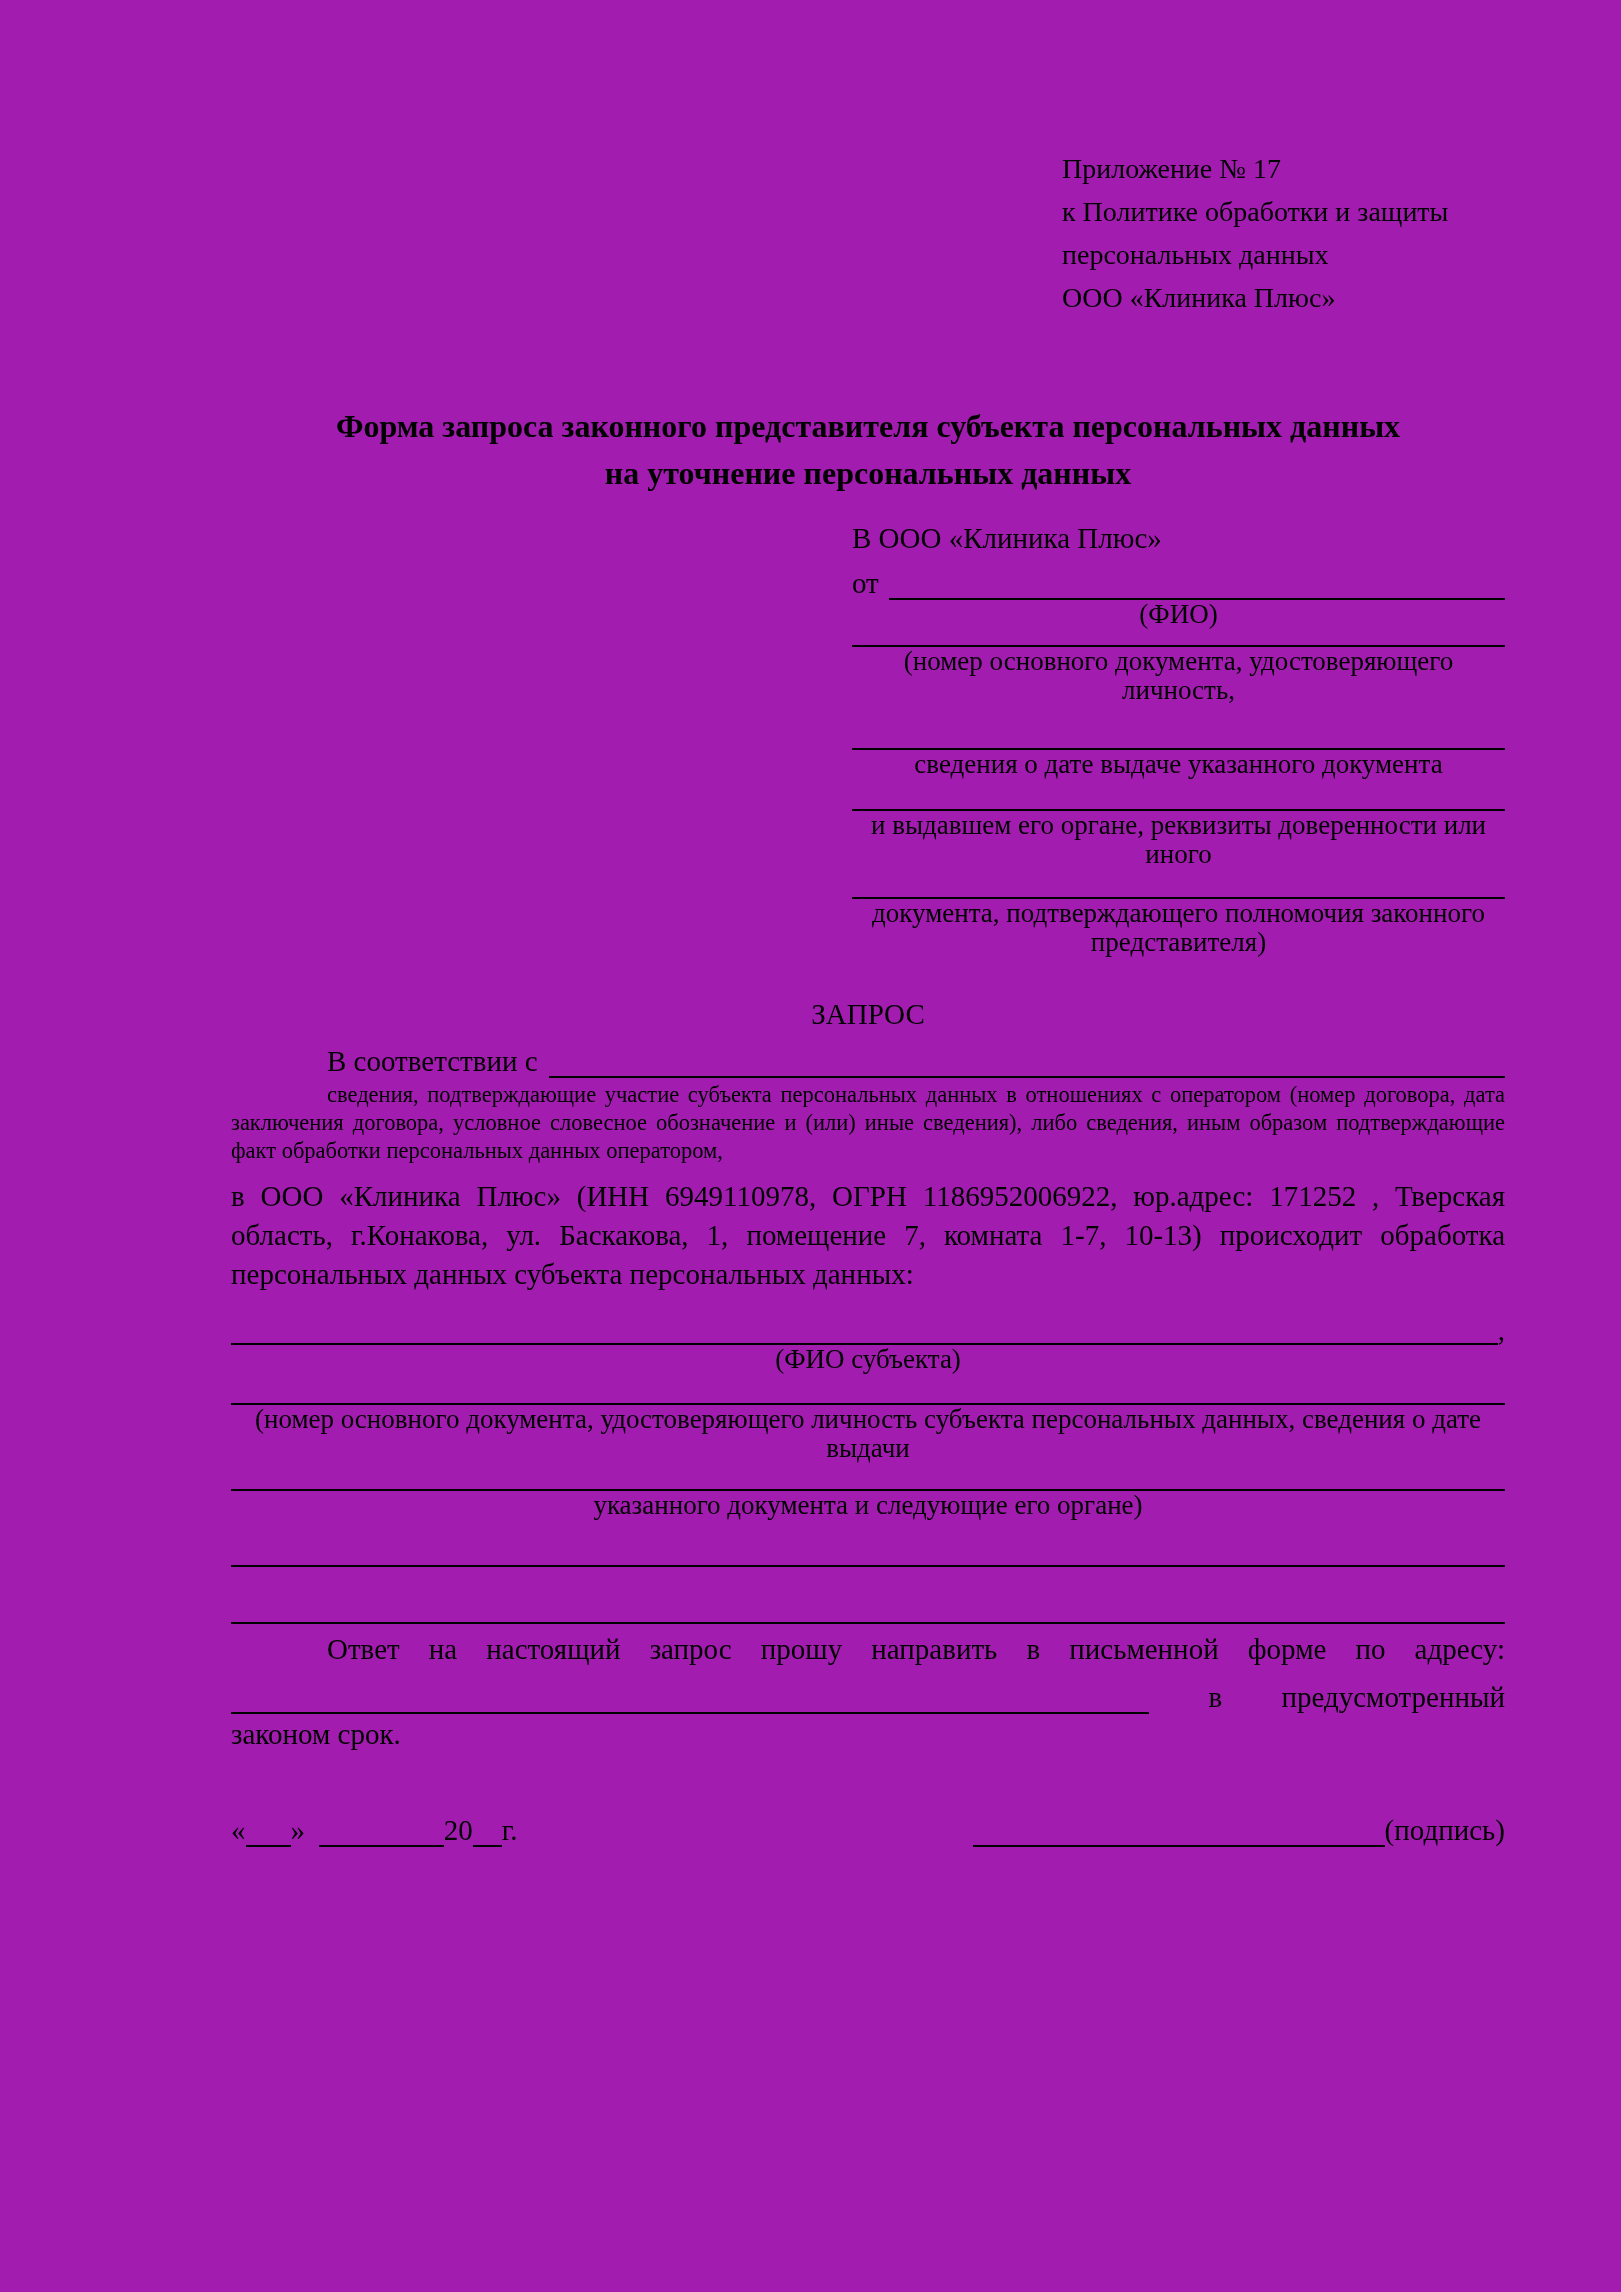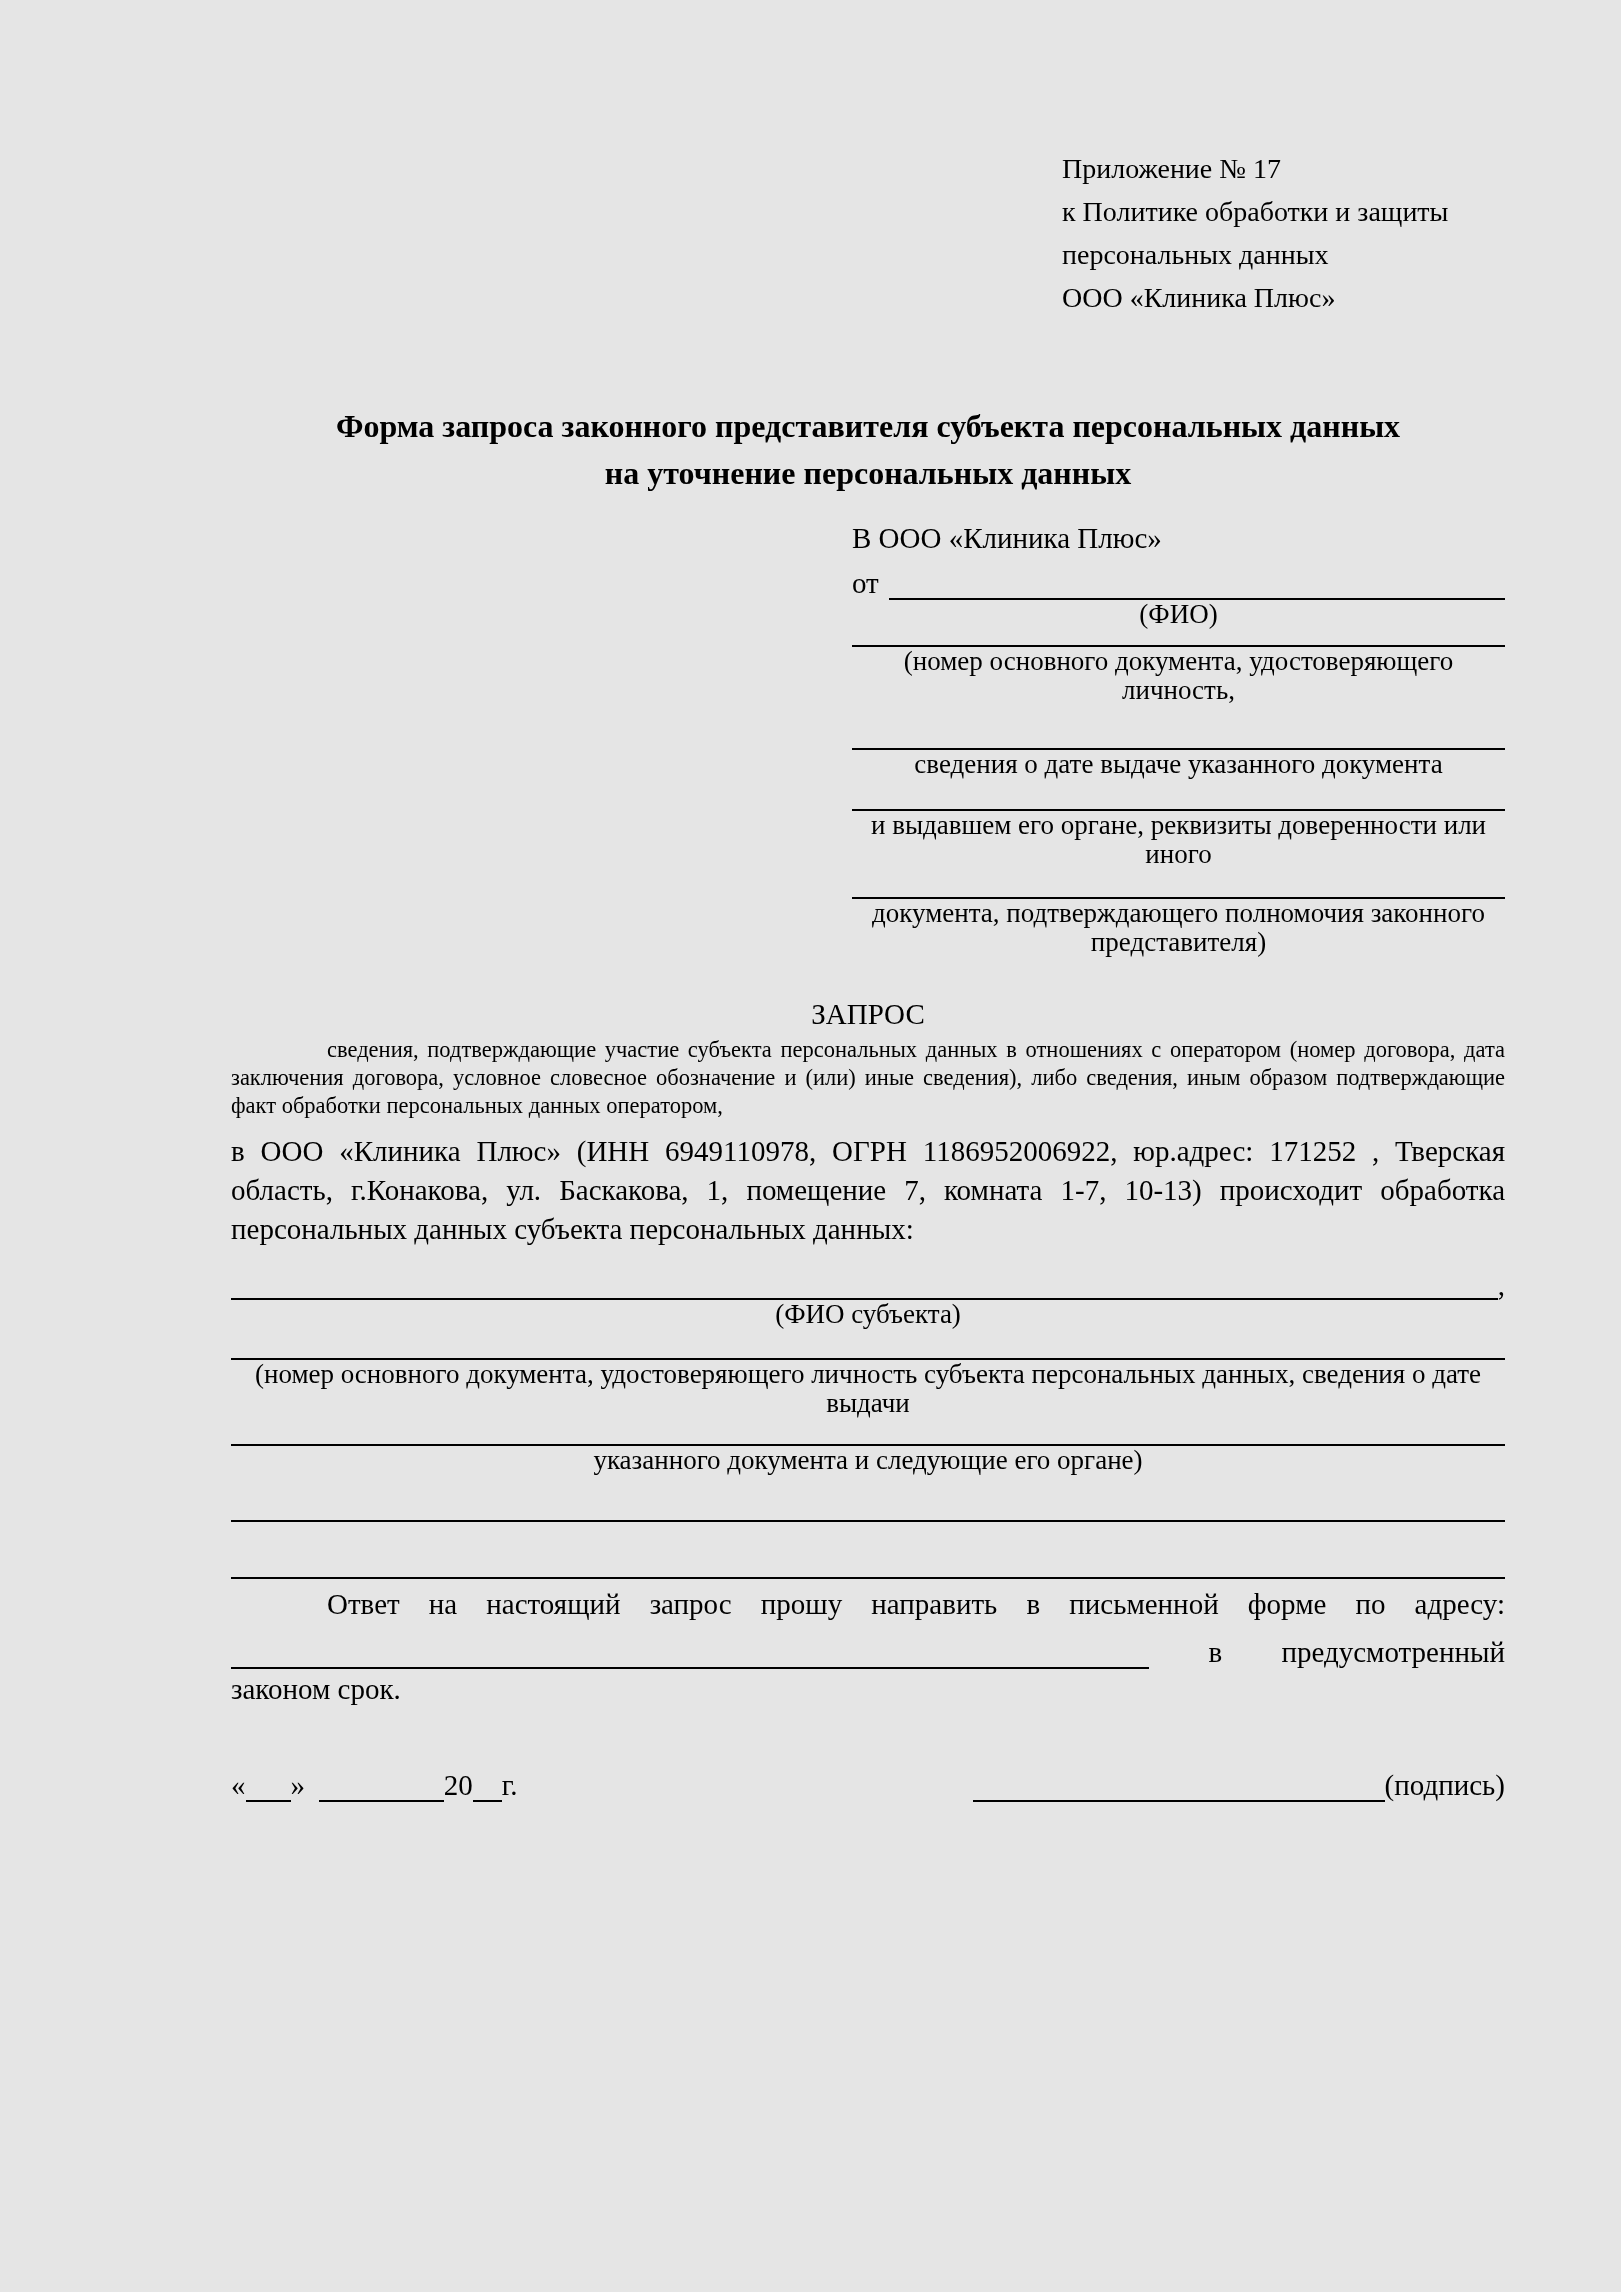--- a/index.html
+++ b/index.html
@@ -7,7 +7,7 @@
     position: relative;
     width: 1621px;
     height: 2293px;
-    background: #e5e5e5;
+    background: #a21caf;
     color: #000000;
     font-family: "Liberation Serif", "DejaVu Serif", serif;
     overflow: hidden;

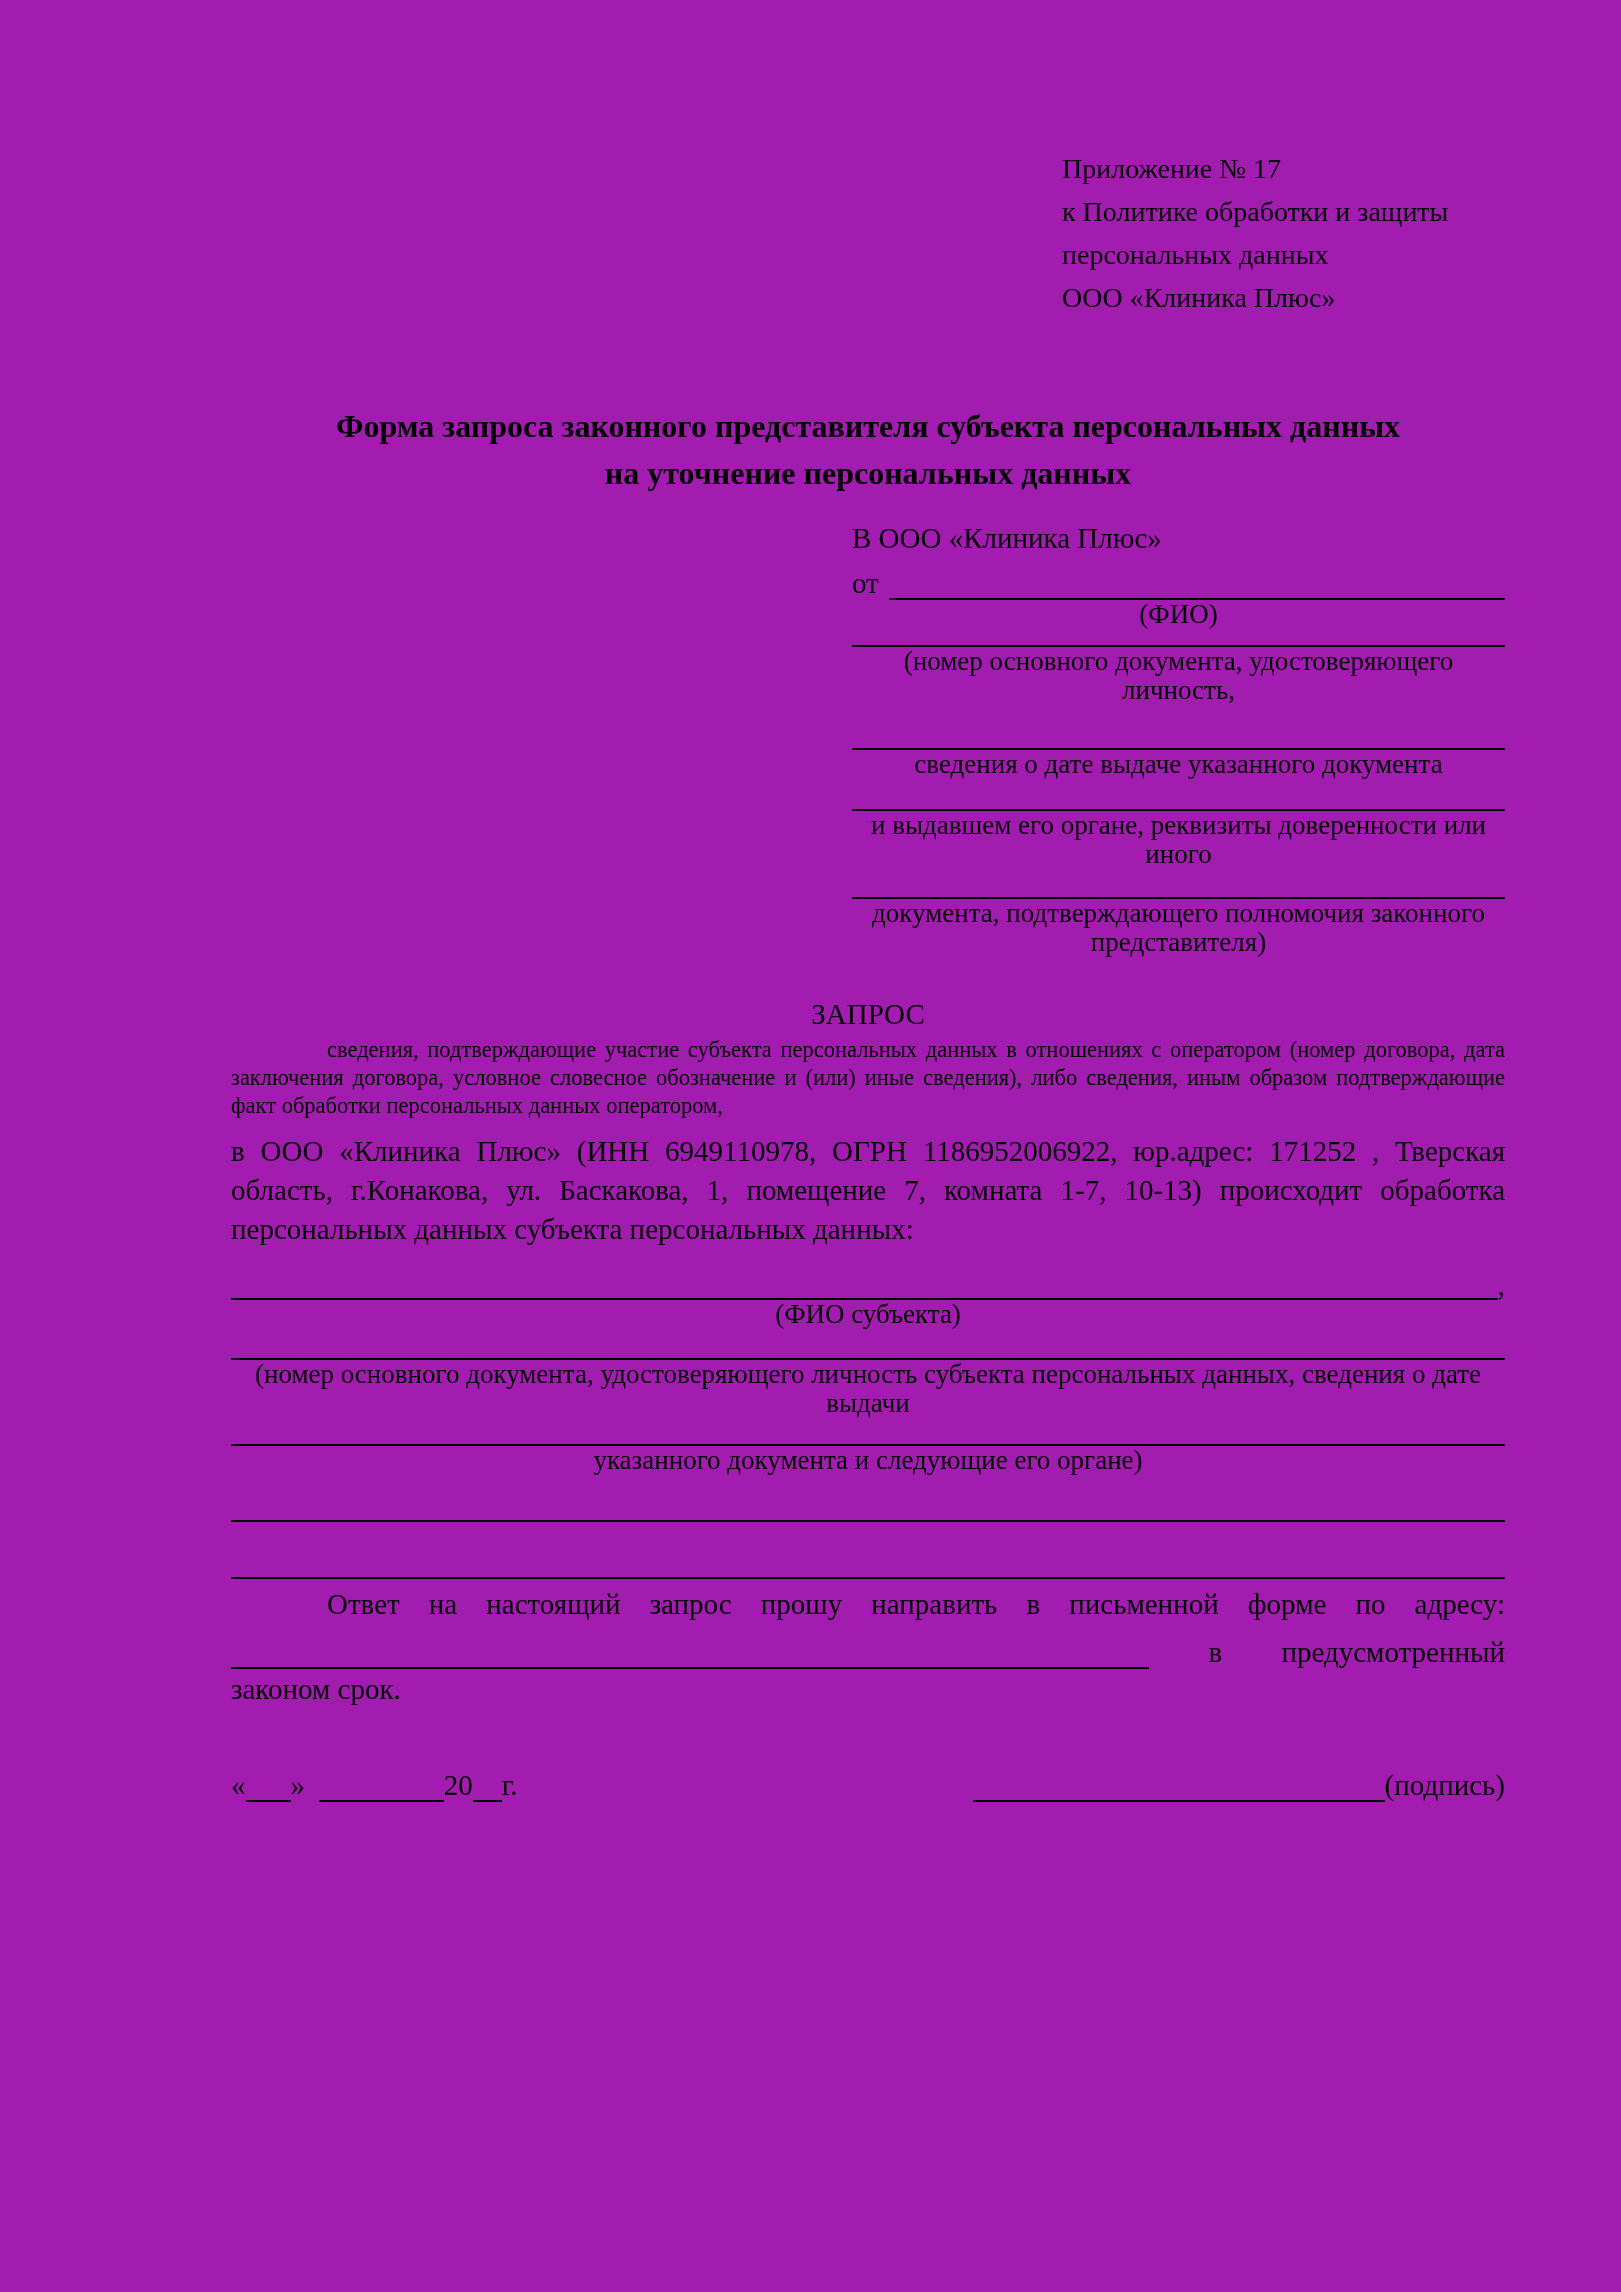--- a/index.html
+++ b/index.html
@@ -116,6 +116,10 @@
 
     <div class="zapros">ЗАПРОС</div>
 
+    <div class="fillrow accordance-row">
+      <span class="label">В соответствии с</span>
+      <div class="fill grow"></div>
+    </div>
 
     <div class="note">сведения, подтверждающие участие субъекта персональных данных в отношениях с оператором (номер договора, дата заключения договора, условное словесное обозначение и (или) иные сведения), либо сведения, иным образом подтверждающие факт обработки персональных данных оператором,</div>
 

